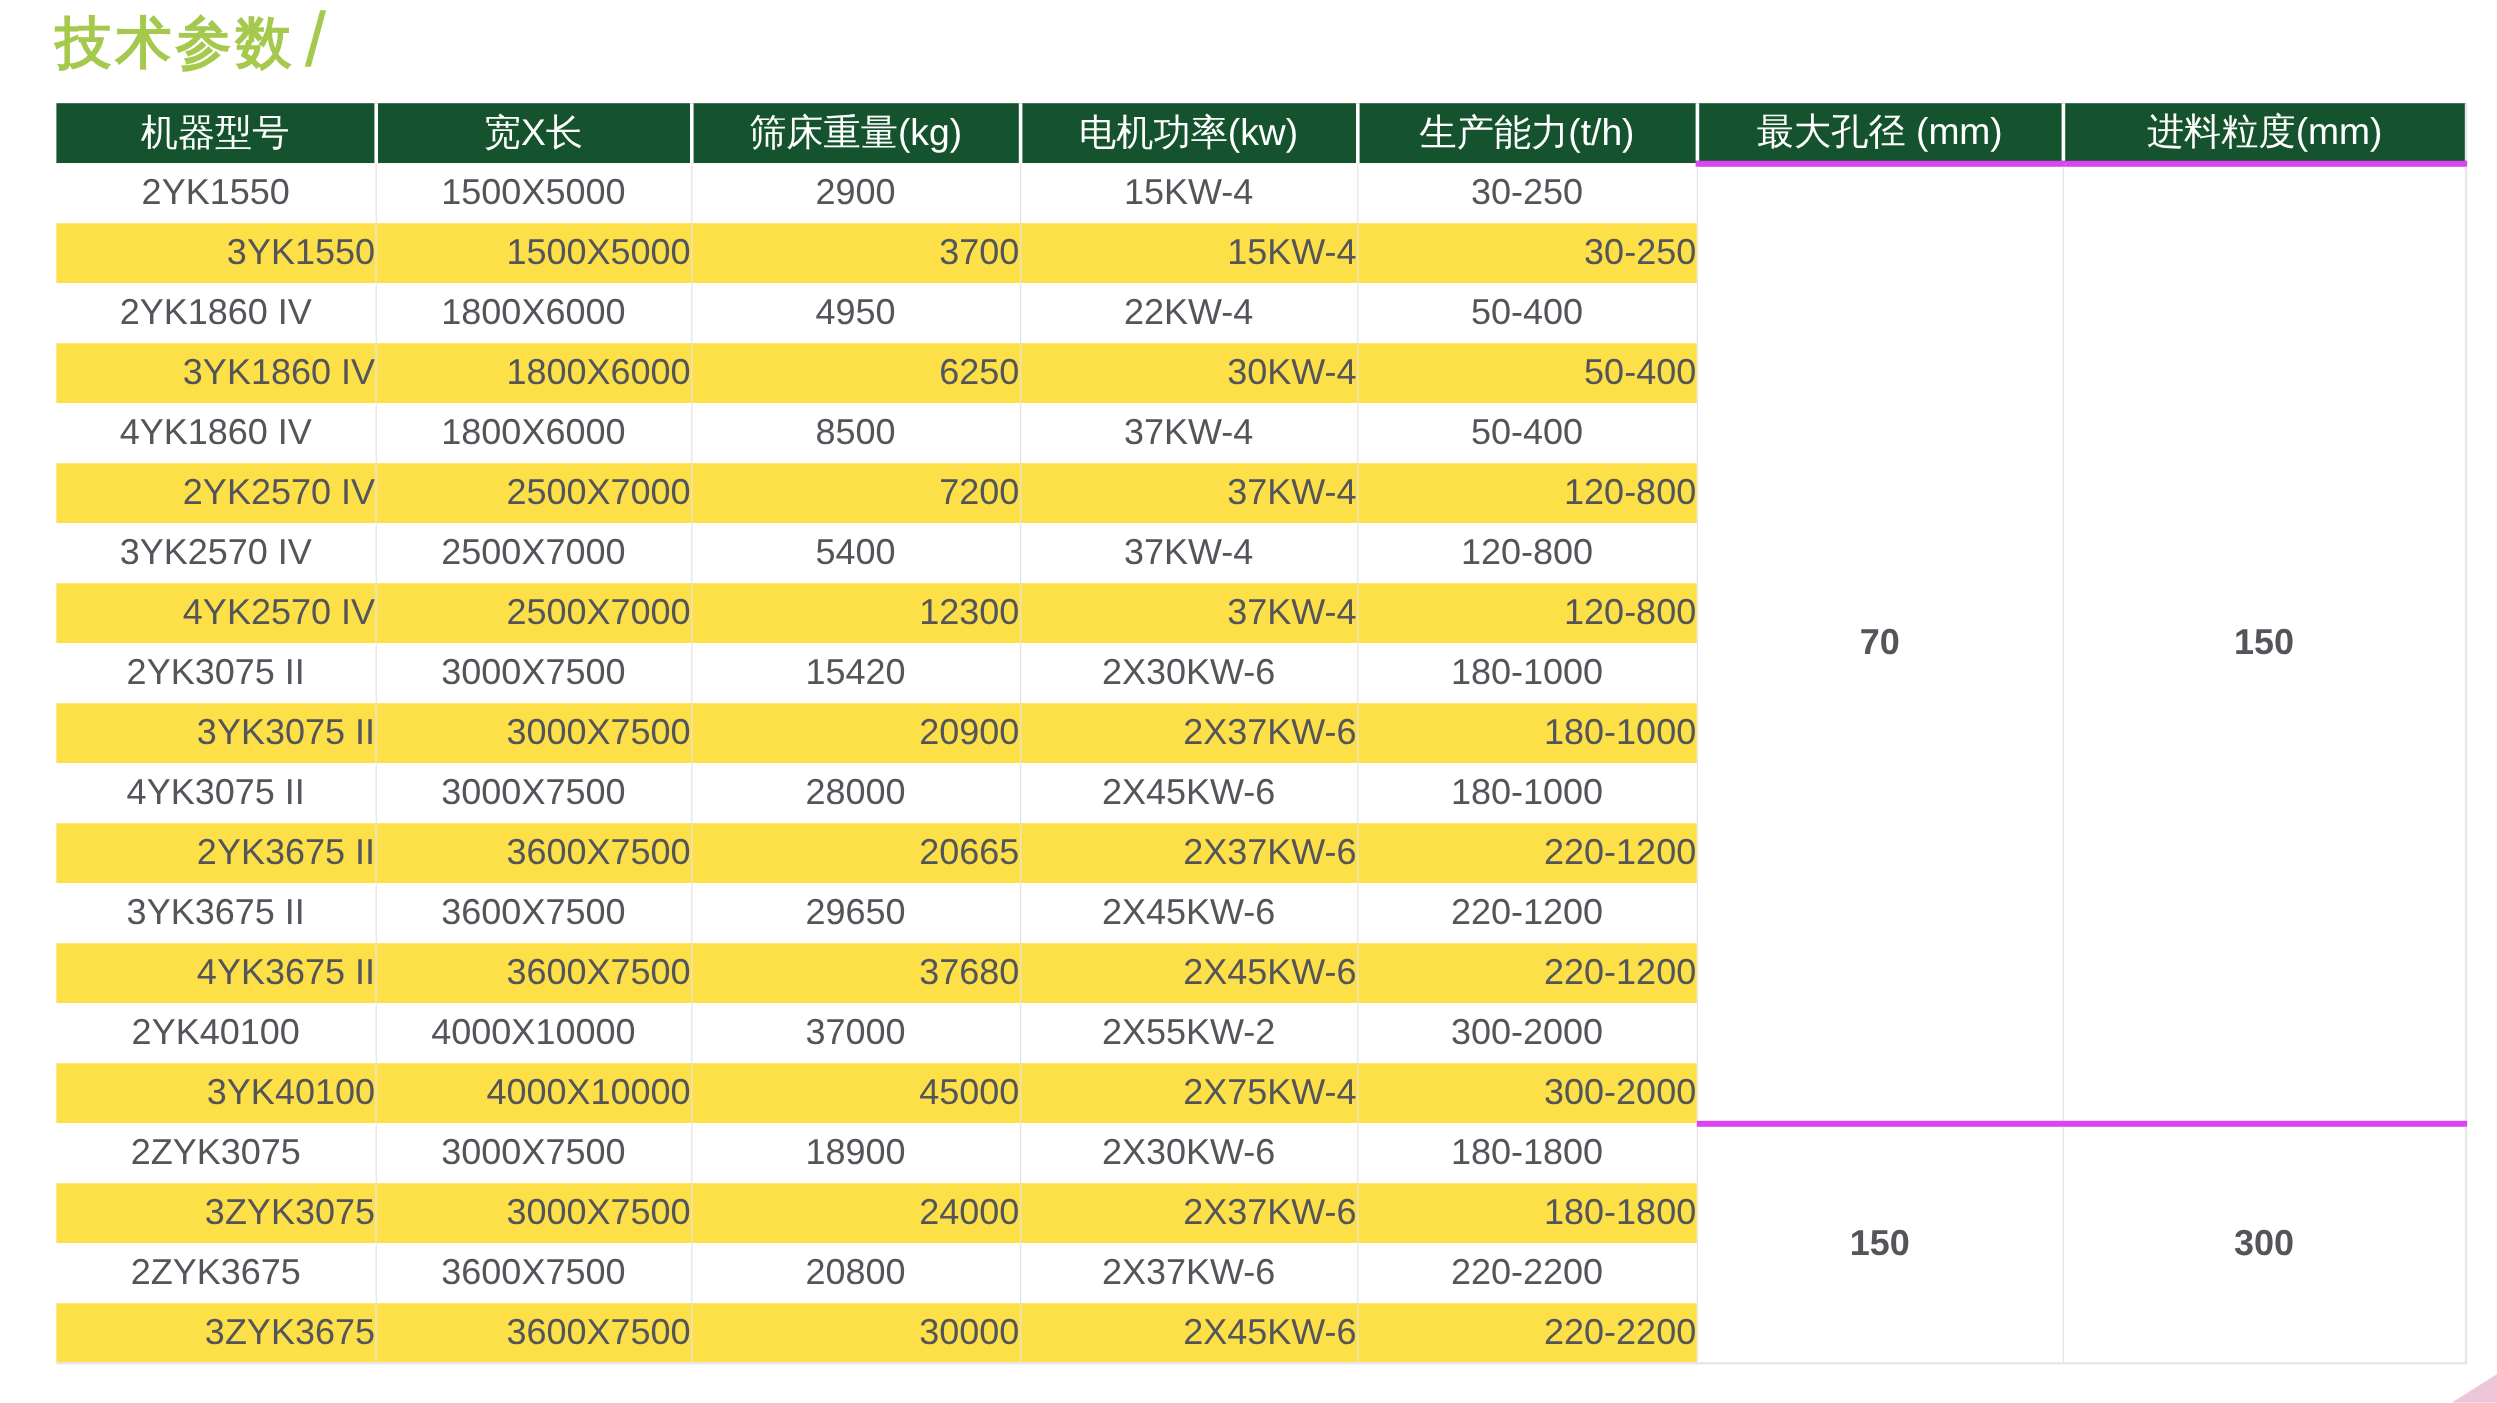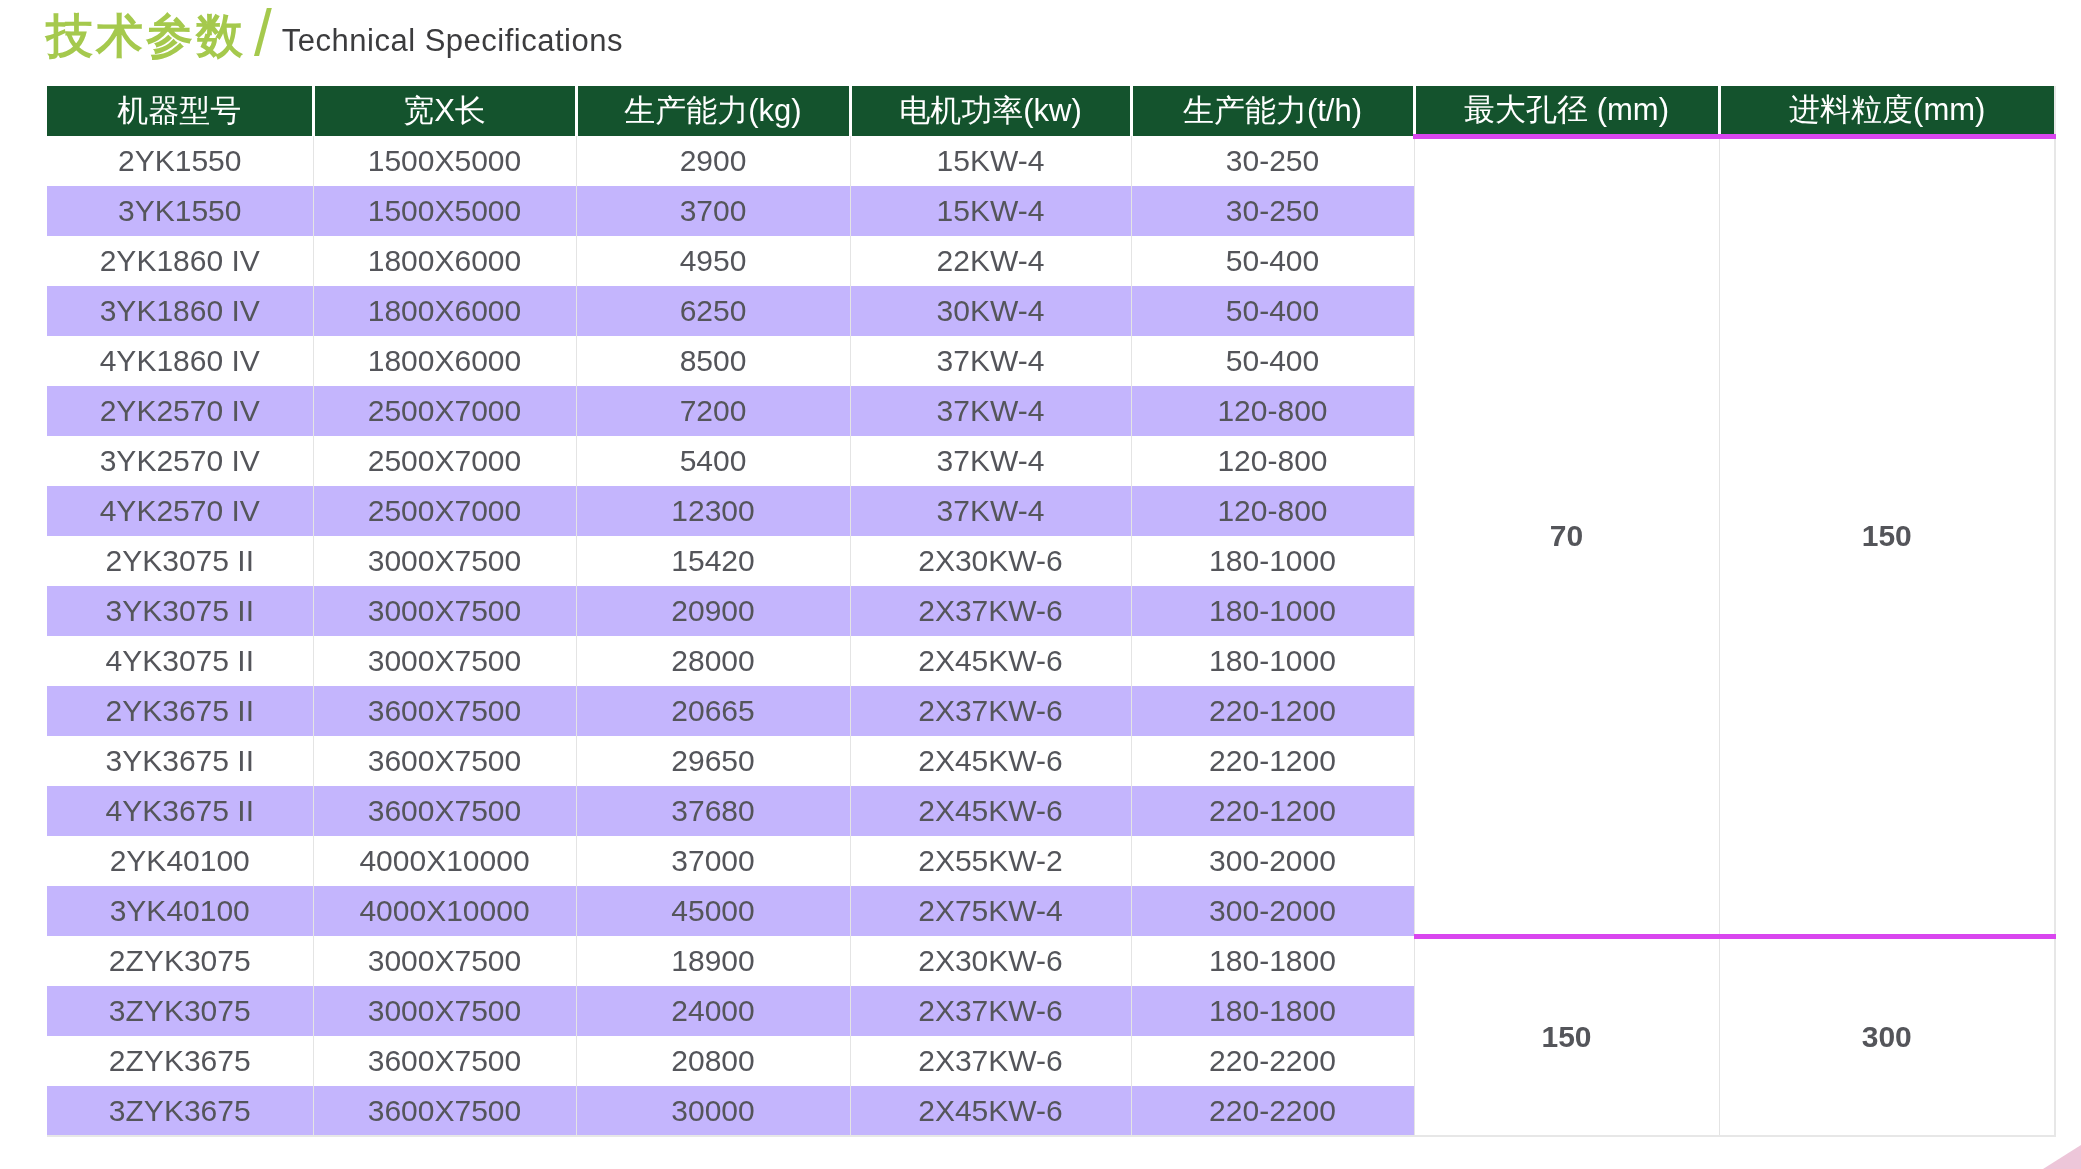--- a/index.html
+++ b/index.html
@@ -107,7 +107,6 @@
 <div class="page-title">
   <span class="title-zh">技术参数</span>
   <span class="title-slash">/</span>
-  <span class="title-en">Technical Specifications</span>
 </div>
 
 <table class="spec-table">

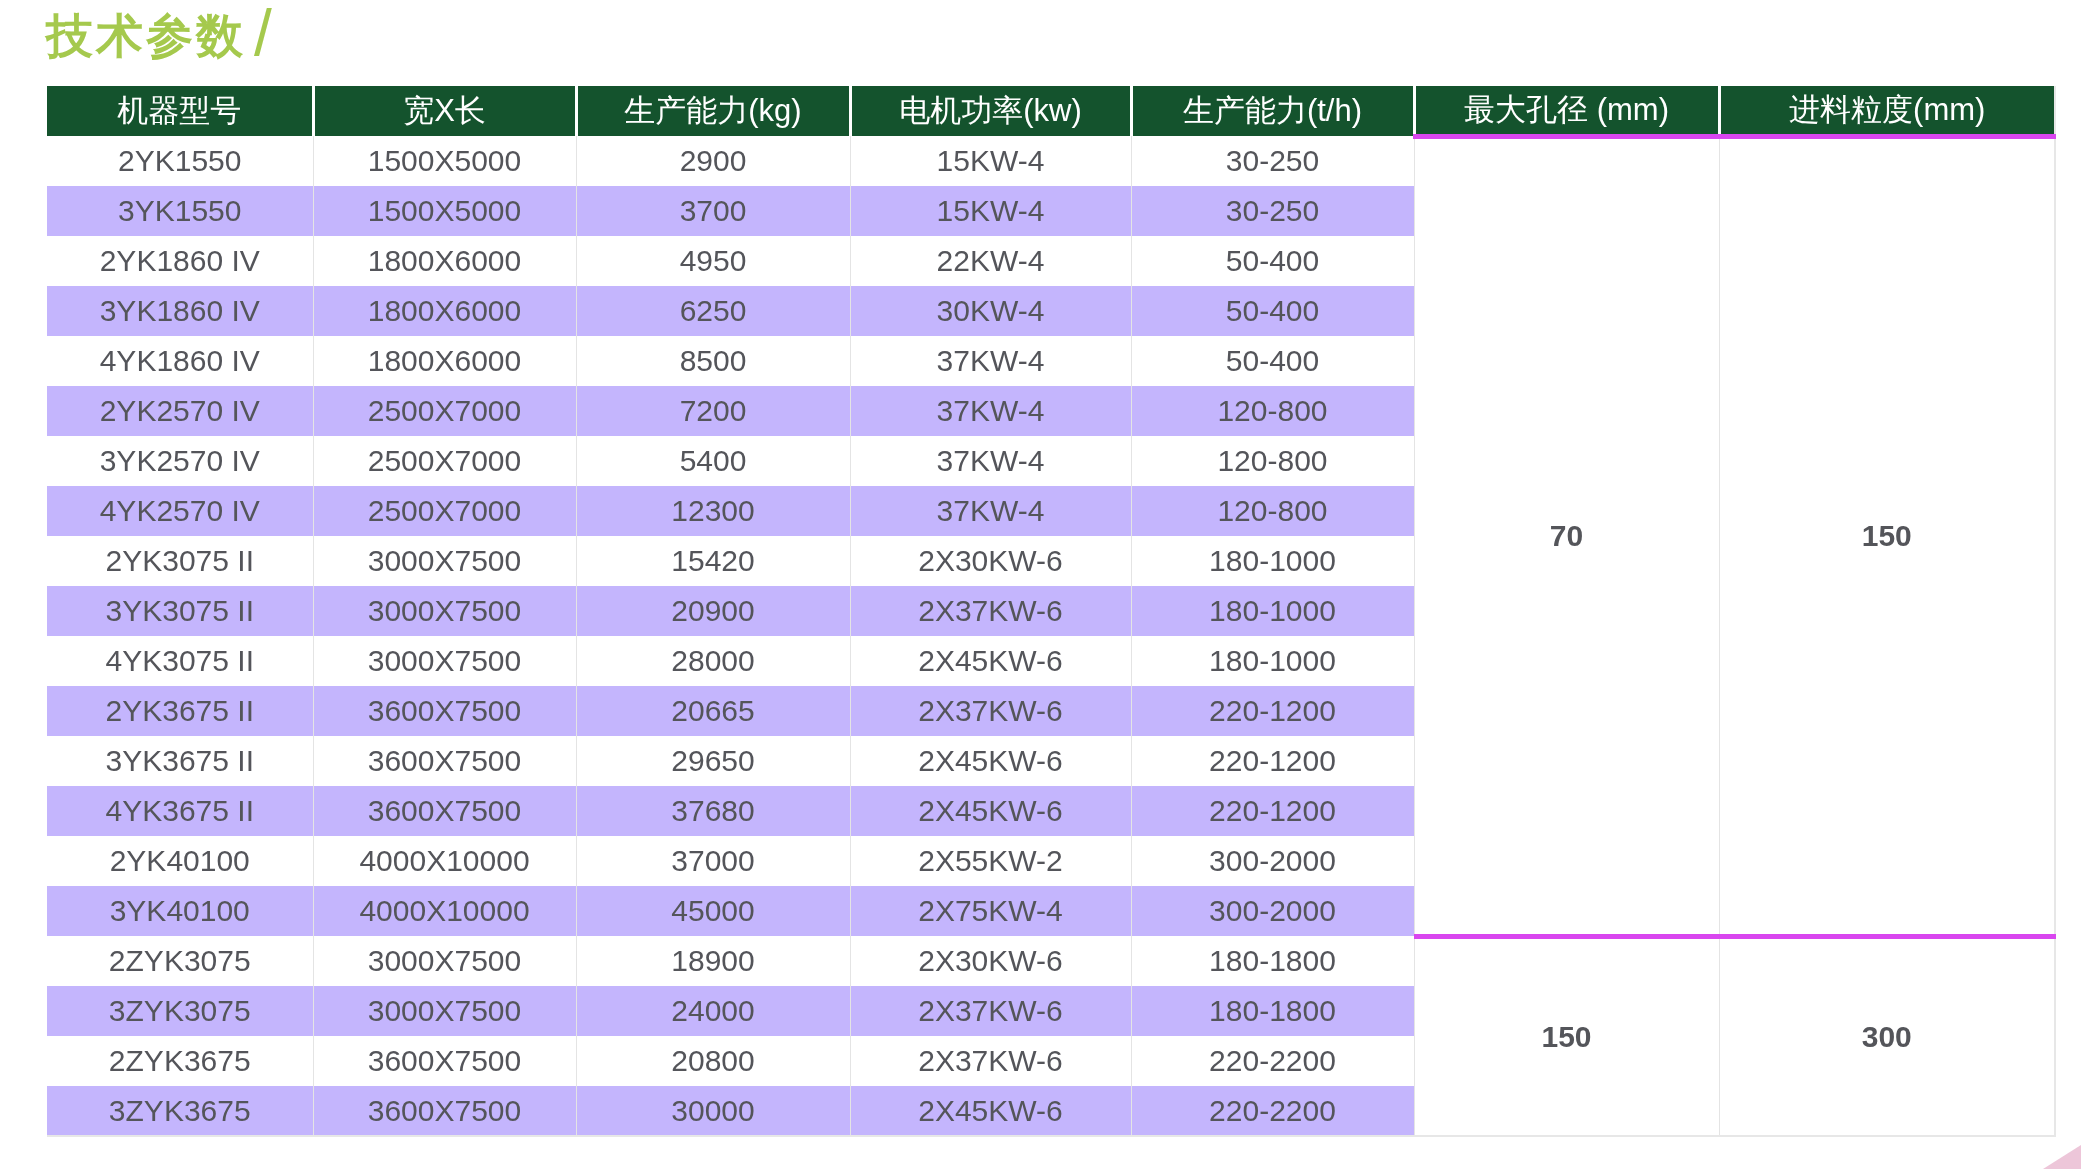--- a/index.html
+++ b/index.html
@@ -123,7 +123,7 @@
     <tr id="header-row">
         <th>机器型号</th>
         <th>宽X长</th>
-        <th>生产能力(kg)</th>
+        <th>筛床重量(kg)</th>
         <th>电机功率(kw)</th>
         <th>生产能力(t/h)</th>
         <th>最大孔径 (mm)</th>

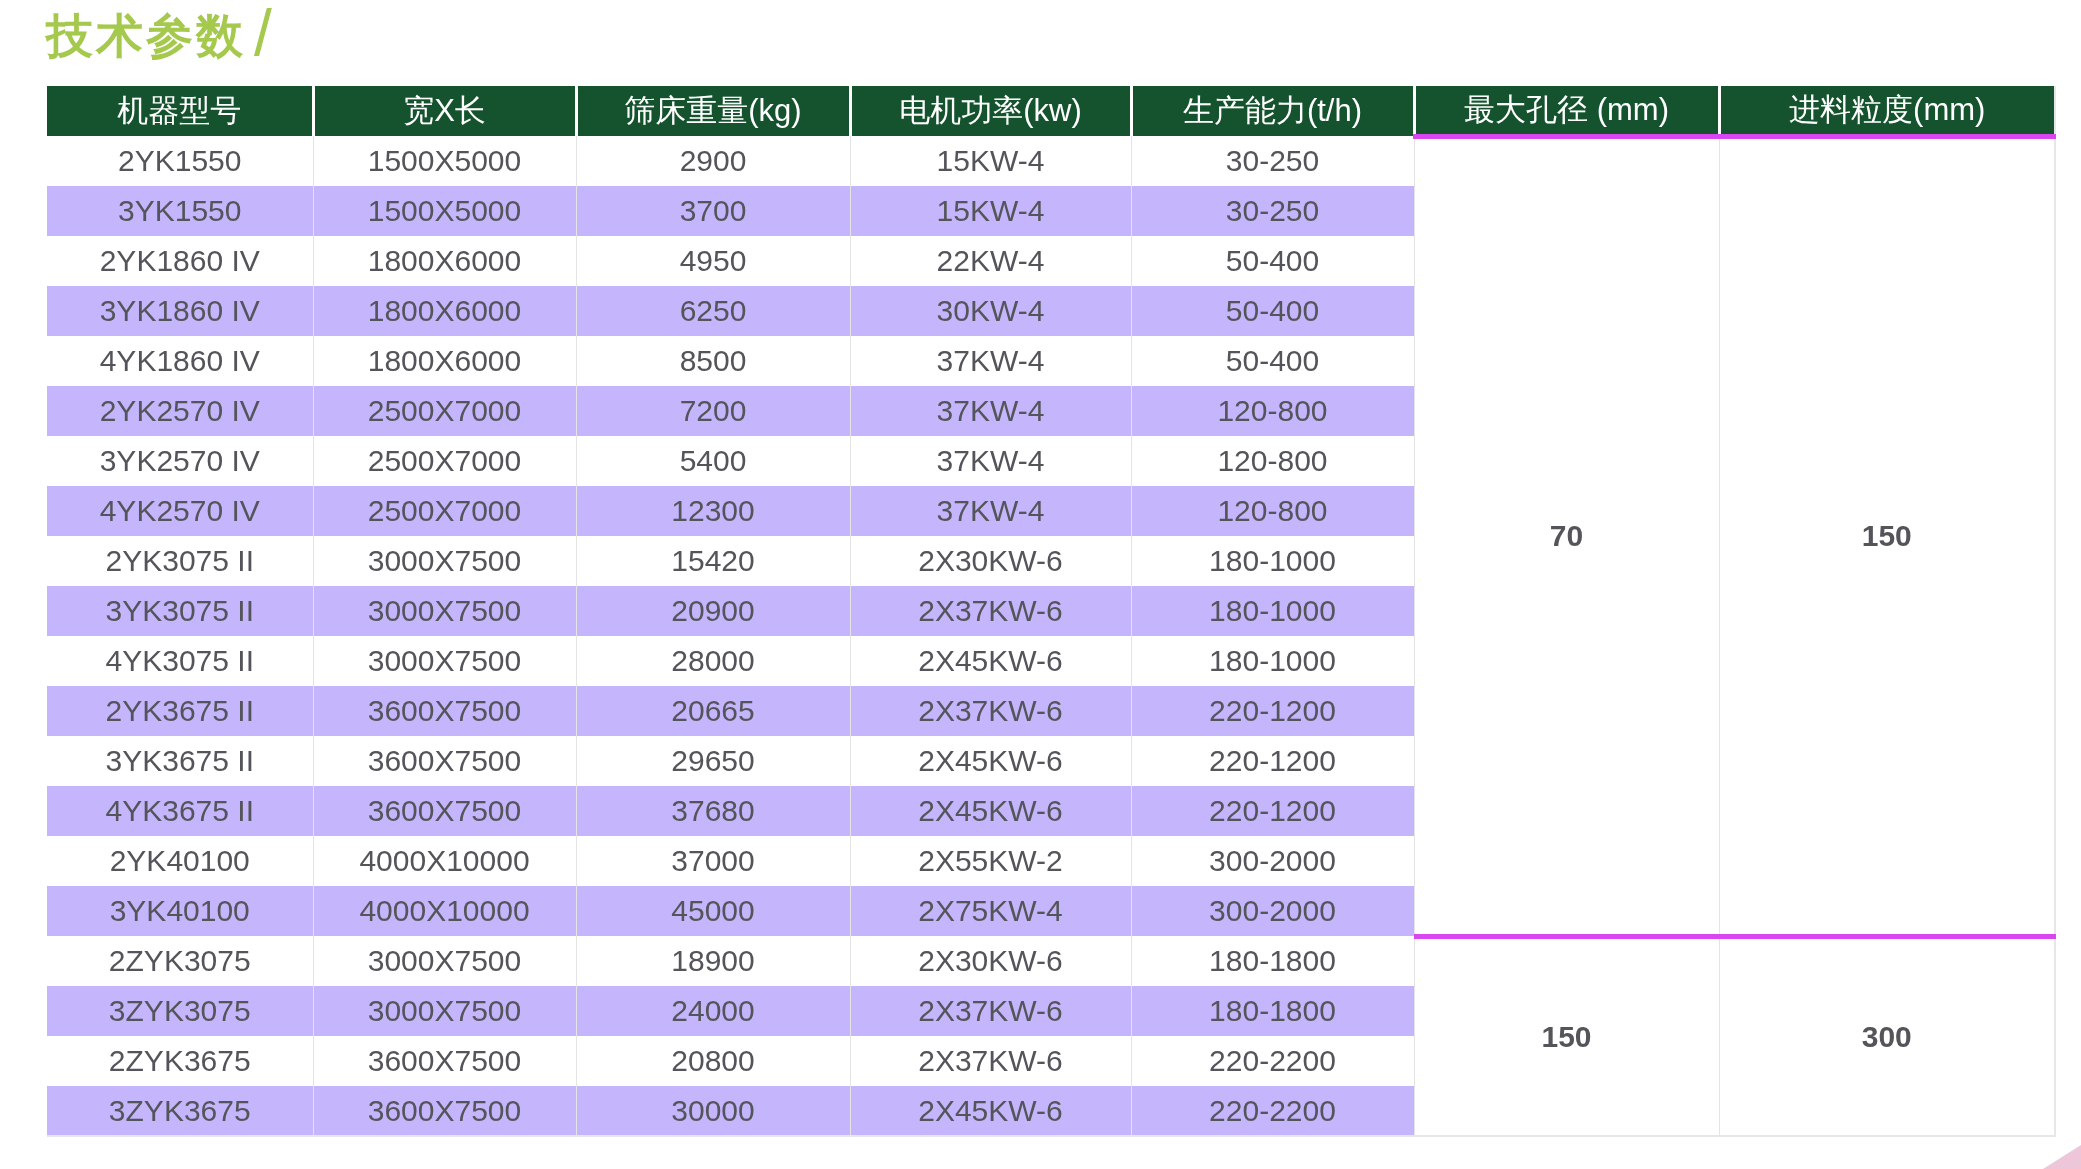--- a/index.html
+++ b/index.html
@@ -82,7 +82,7 @@
     background: #ffffff;
     border-right: 1px solid #e4e4e4;
   }
-  tbody tr.stripe td { background: #c4b5fd; }
+  tbody tr.stripe td { background: #fde047; text-align: right; }
   tbody td.merged {
     background: #ffffff !important;
     border-top: 5px solid #d946ef;

